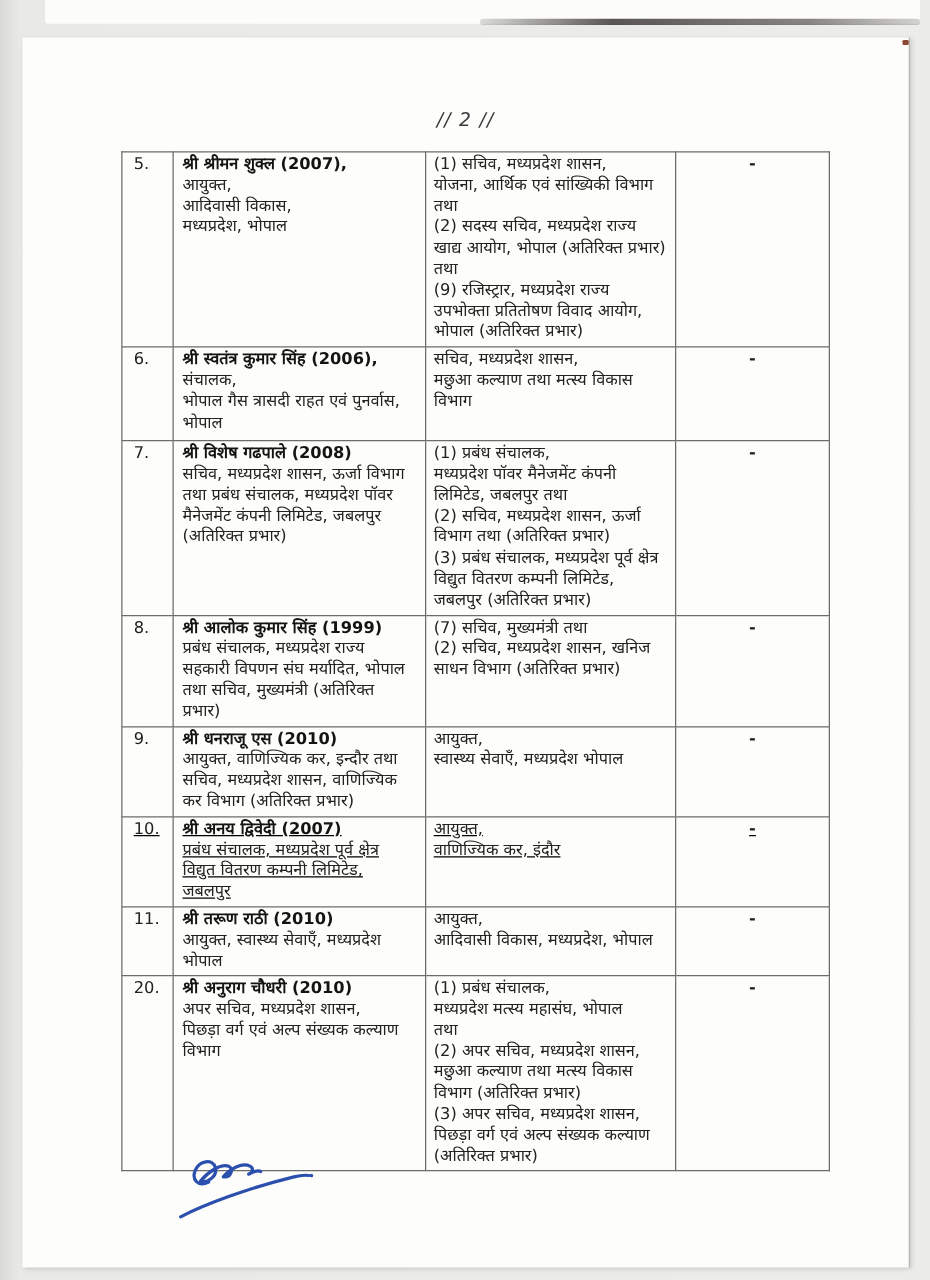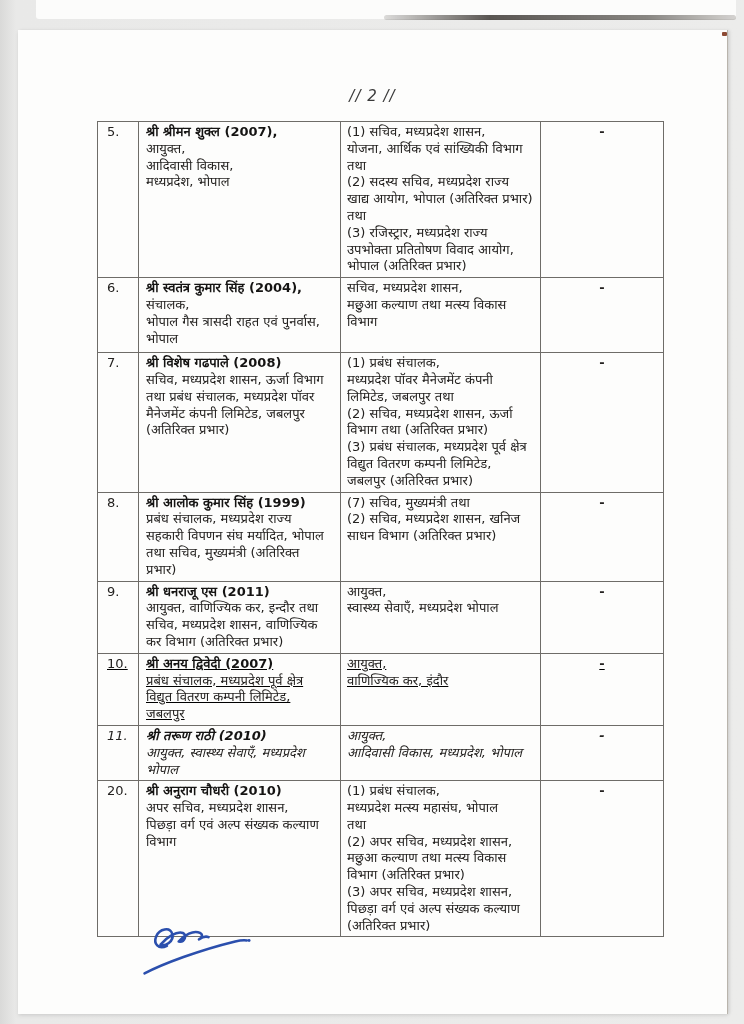--- a/index.html
+++ b/index.html
@@ -108,7 +108,7 @@
 (2) सदस्य सचिव, मध्यप्रदेश राज्य
 खाद्य आयोग, भोपाल (अतिरिक्त प्रभार)
 तथा
-(3) रजिस्ट्रार, मध्यप्रदेश राज्य
+(9) रजिस्ट्रार, मध्यप्रदेश राज्य
 उपभोक्ता प्रतितोषण विवाद आयोग,
 भोपाल (अतिरिक्त प्रभार)</span>
           </td>

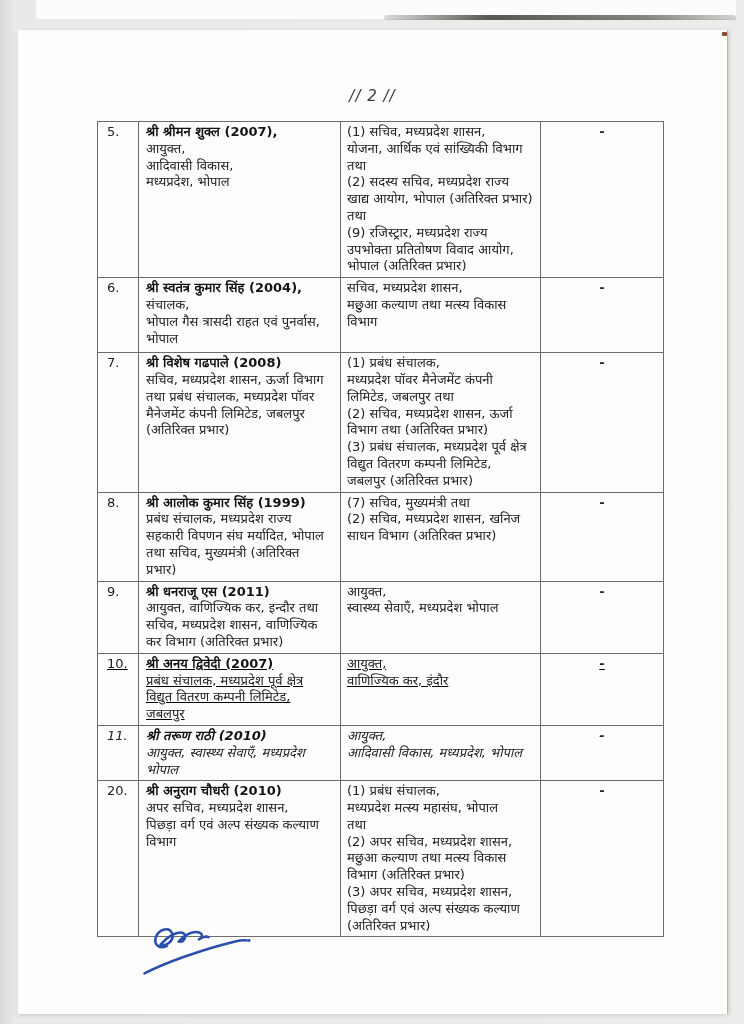--- a/index.html
+++ b/index.html
@@ -117,7 +117,7 @@
         <tr style="height:75px;">
           <td class="serial">6.</td>
           <td class="name">
-            <span class="name-title">श्री स्वतंत्र कुमार सिंह (2004),</span>
+            <span class="name-title">श्री स्वतंत्र कुमार सिंह (2006),</span>
             <span class="multiline">संचालक,
 भोपाल गैस त्रासदी राहत एवं पुनर्वास,
 भोपाल</span>

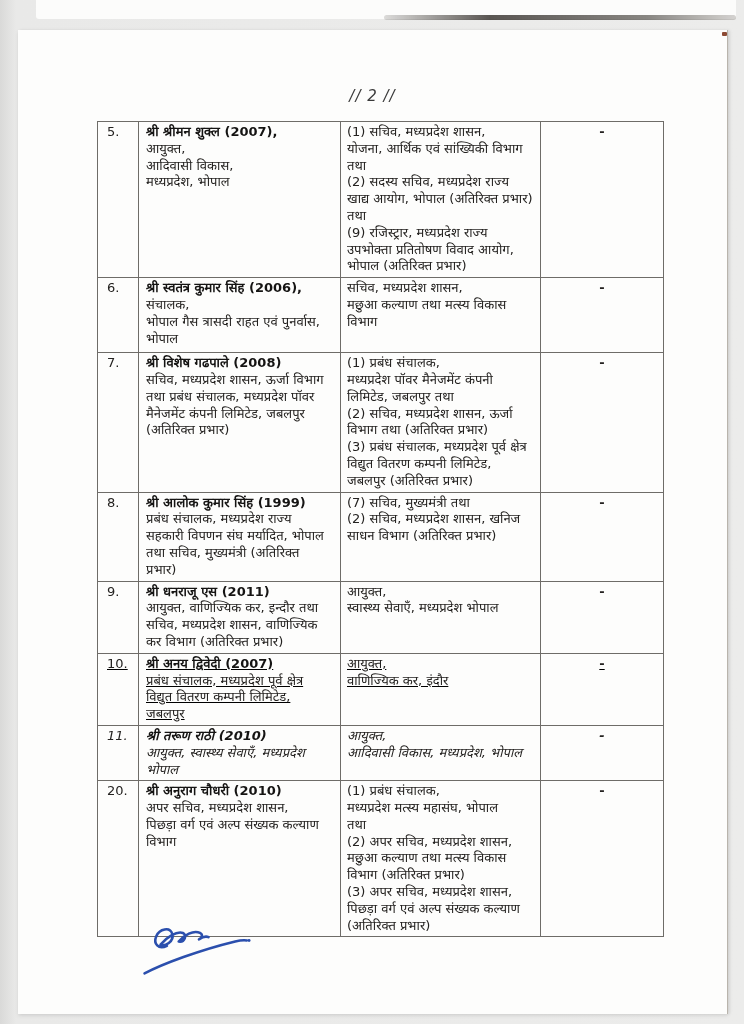--- a/index.html
+++ b/index.html
@@ -169,7 +169,7 @@
         <tr style="height:65px;">
           <td class="serial">9.</td>
           <td class="name">
-            <span class="name-title">श्री धनराजू एस (2011)</span>
+            <span class="name-title">श्री धनराजू एस (2010)</span>
             <span class="multiline">आयुक्त, वाणिज्यिक कर, इन्दौर तथा
 सचिव, मध्यप्रदेश शासन, वाणिज्यिक
 कर विभाग (अतिरिक्त प्रभार)</span>

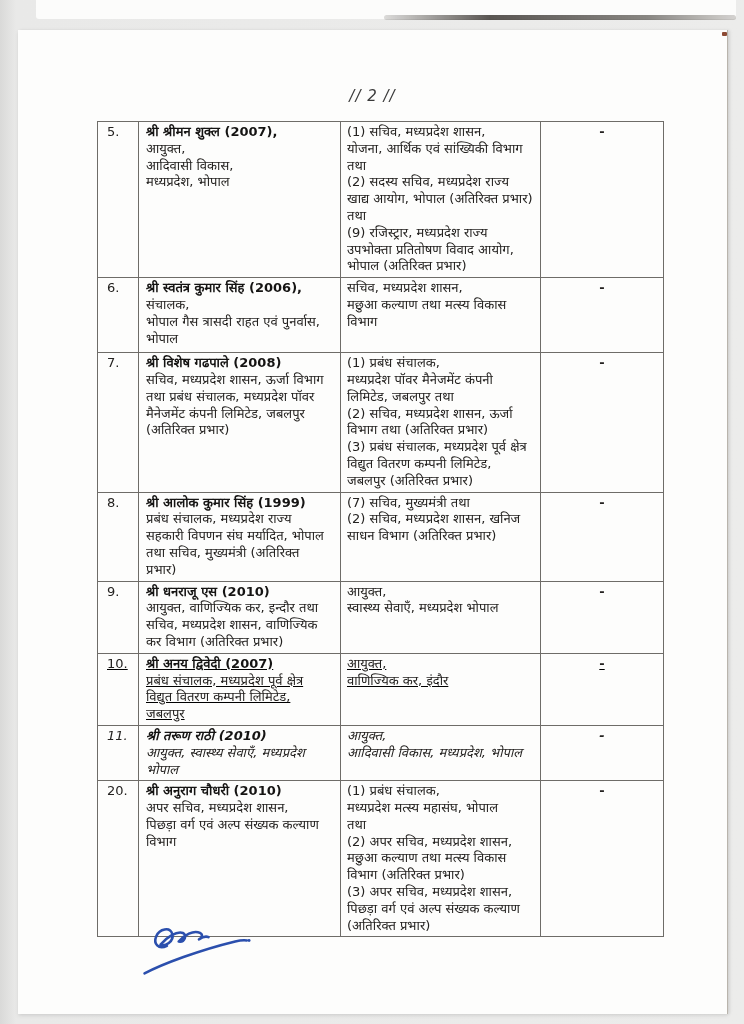--- a/index.html
+++ b/index.html
@@ -194,7 +194,7 @@
           </td>
           <td class="remark">-</td>
         </tr>
-        <tr style="height:51px;font-style:italic;">
+        <tr style="height:51px;">
           <td class="serial">11.</td>
           <td class="name">
             <span class="name-title">श्री तरूण राठी (2010)</span>

